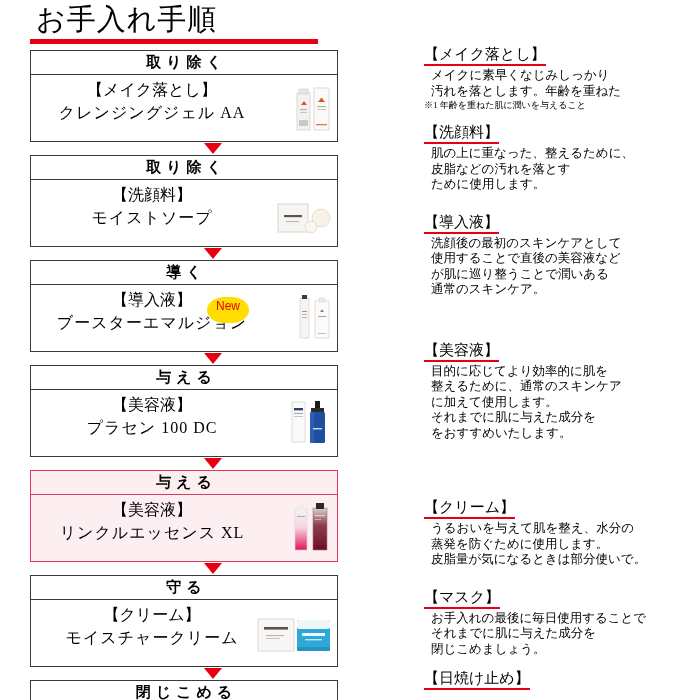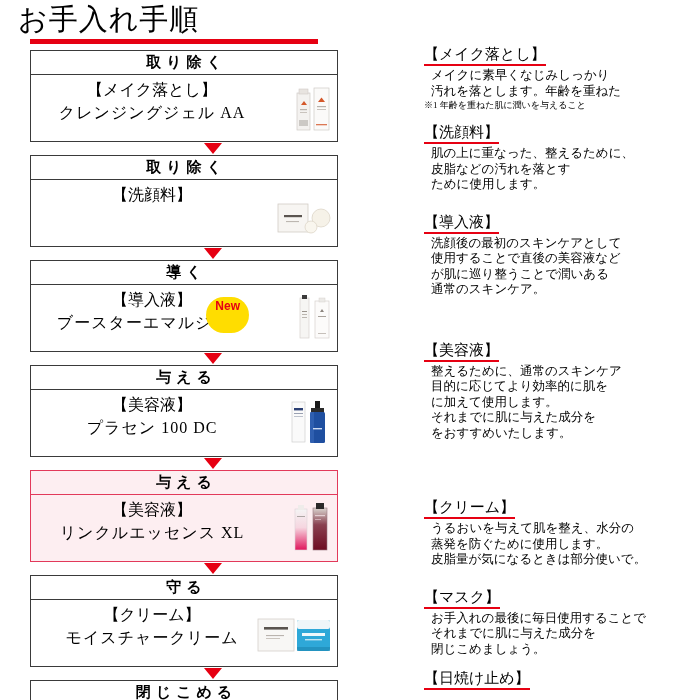--- a/index.html
+++ b/index.html
@@ -19,7 +19,7 @@
   
   #page-title {
     position: absolute;
-    left: 18px;
+    left: 36px;
     top: 2px;
     font-size: 29px;
     letter-spacing: 1px;

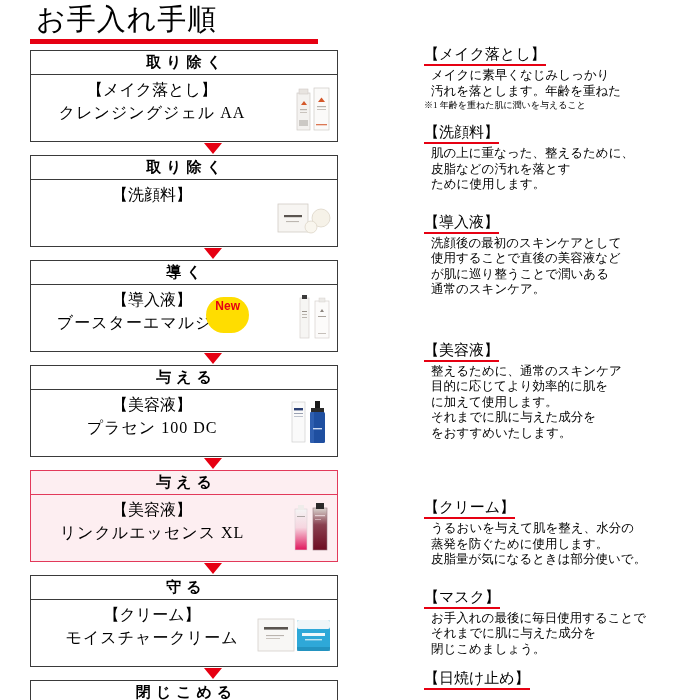--- a/index.html
+++ b/index.html
@@ -206,6 +206,7 @@
       <div class="step-body">
         <div class="step-text">
           <div class="step-category">【洗顔料】</div>
+          <div class="step-product">モイストソープ</div>
         </div>
         <div class="product-art">
           <svg class="pa" width="54" height="36" viewBox="0 0 54 36" xmlns="http://www.w3.org/2000/svg">

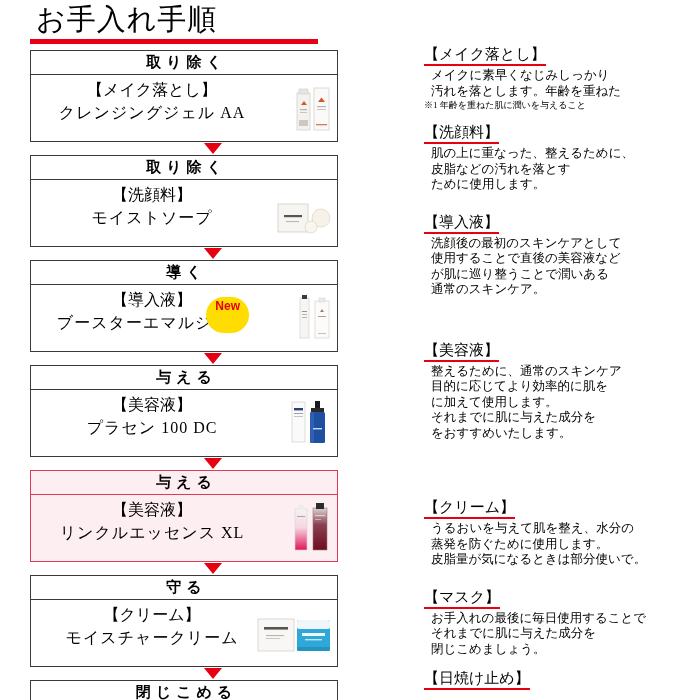--- a/index.html
+++ b/index.html
@@ -94,10 +94,10 @@
     background: #ffdd00;
     color: #e60012;
     font-family: "Liberation Sans", "DejaVu Sans", sans-serif;
-    font-weight: bold;
+    font-weight: normal;
     font-size: 12px;
     line-height: 13px;
-    padding: 3px 9px 20px 9px;
+    padding: 3px 9px 10px 9px;
     border-radius: 50%/60%;
   }
 

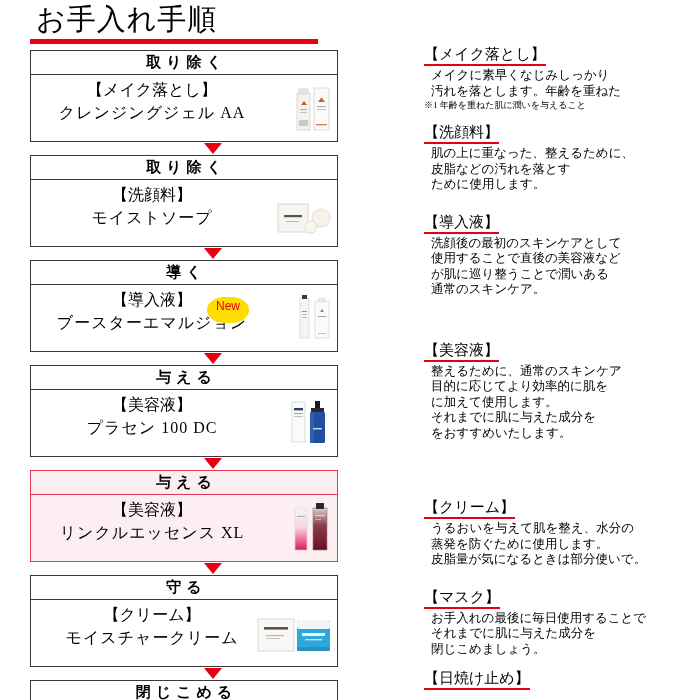--- a/index.html
+++ b/index.html
@@ -359,8 +359,8 @@
       </div></div>
     <div class="spacer-lg"></div>
     <div class="note-block"><div class="note-head">【美容液】</div><div class="note-lines">
+        <div>目的に応じてより効率的に肌を</div>
         <div>整えるために、通常のスキンケア</div>
-        <div>目的に応じてより効率的に肌を</div>
         <div>に加えて使用します。</div>
         <div>それまでに肌に与えた成分を</div>
         <div>をおすすめいたします。</div>

